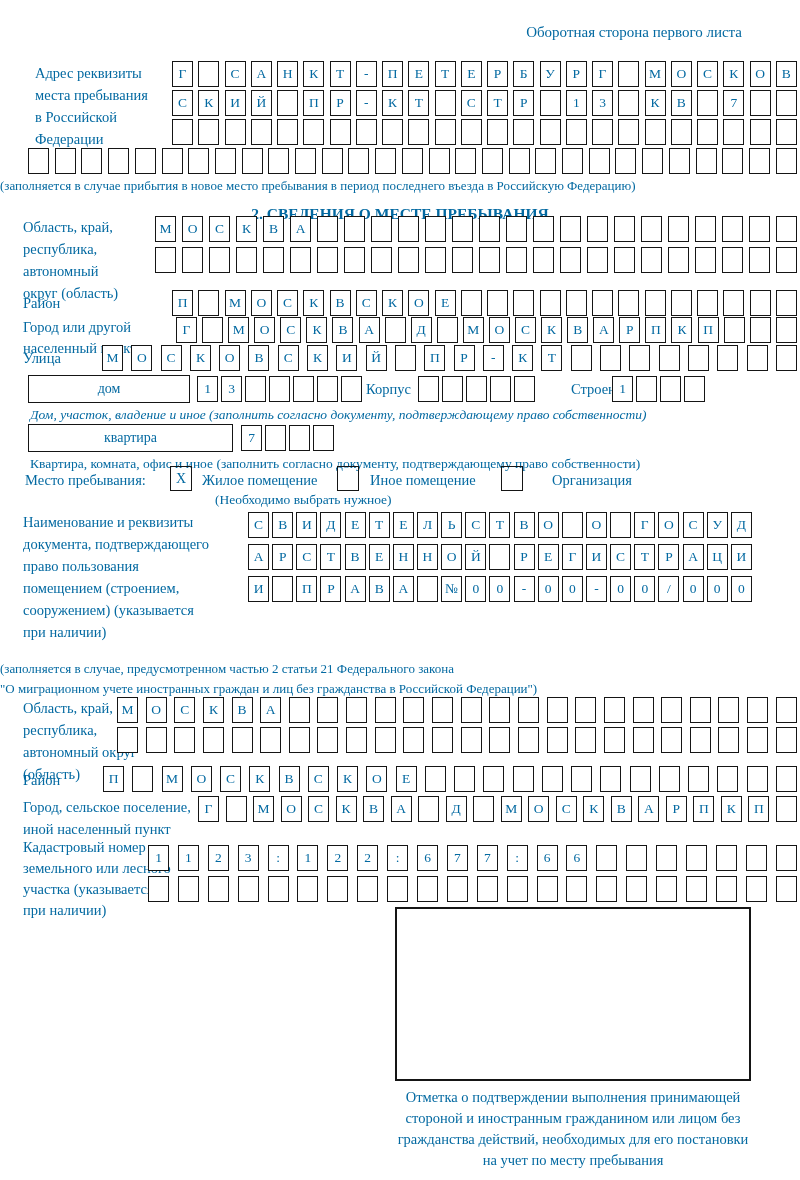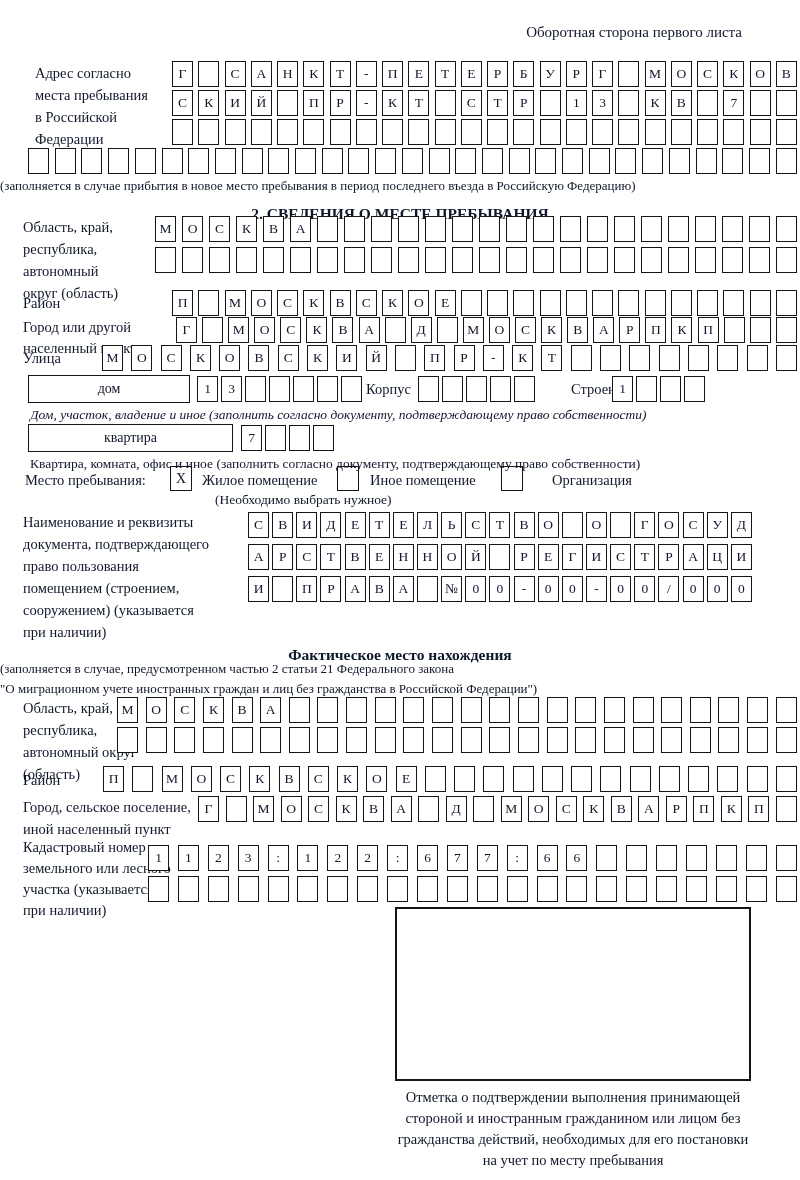--- a/index.html
+++ b/index.html
@@ -6,7 +6,7 @@
   html,body { background:#888; }
   .page {
     position:relative; width:800px; height:1180px; background:#fff;
-    font-family:"Liberation Serif","DejaVu Serif",serif; color:#0f172a;
+    font-family:"Liberation Serif","DejaVu Serif",serif; color:#0369a1;
     margin:0 auto; overflow:hidden;
   }
   .abs { position:absolute; }

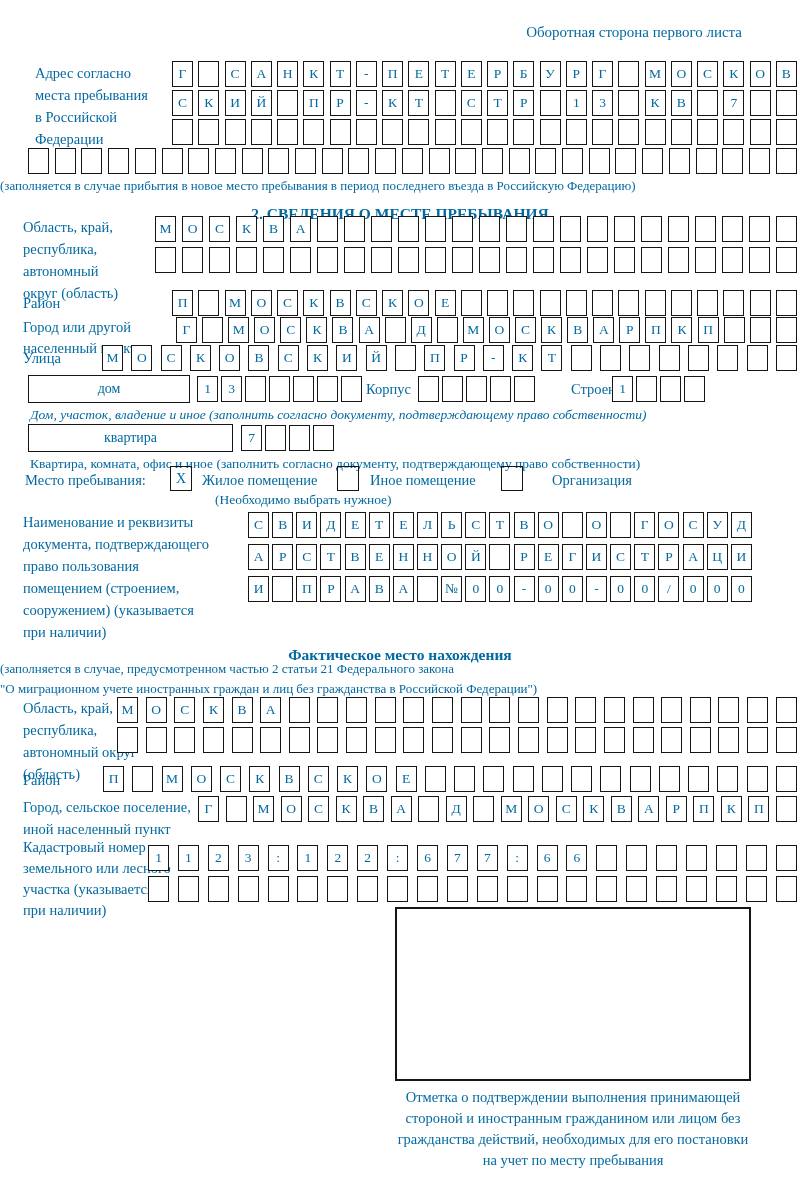--- a/index.html
+++ b/index.html
@@ -41,7 +41,7 @@
 
   <div class="abs corner" style="top:24px; right:58px;">Оборотная сторона первого листа</div>
 
-  <div class="abs lbl" style="left:35px; top:66px;">Адрес согласно</div>
+  <div class="abs lbl" style="left:35px; top:66px;">Адрес реквизиты</div>
   <div class="abs lbl" style="left:35px; top:88px;">места пребывания</div>
   <div class="abs lbl" style="left:35px; top:110px;">в Российской</div>
   <div class="abs lbl" style="left:35px; top:132px;">Федерации</div>

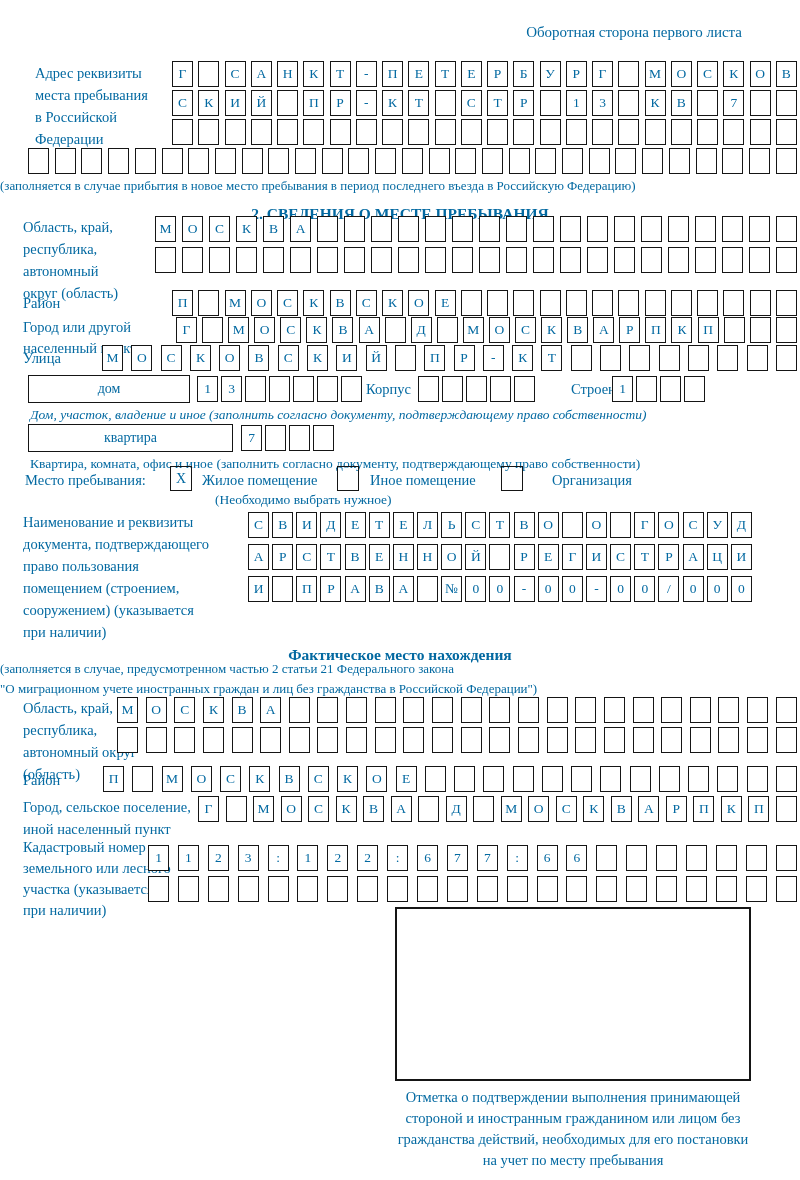--- a/index.html
+++ b/index.html
@@ -433,7 +433,6 @@
       <span class="cell">0</span>
     </div>
 
-  <div class="abs h-bold" style="top:638px;">Фактическое место нахождения</div>
   <div class="abs cap" style="top:661px;">(заполняется в случае, предусмотренном частью 2 статьи 21 Федерального закона</div>
   <div class="abs cap" style="top:681px;">"О миграционном учете иностранных граждан и лиц без гражданства в Российской Федерации")</div>
 

